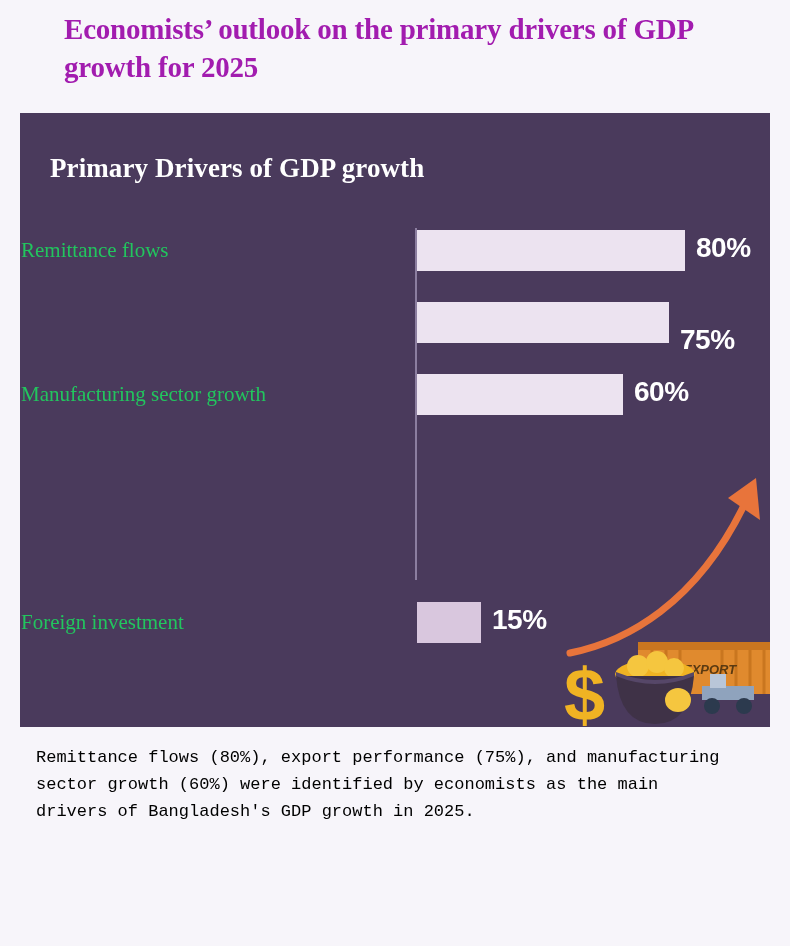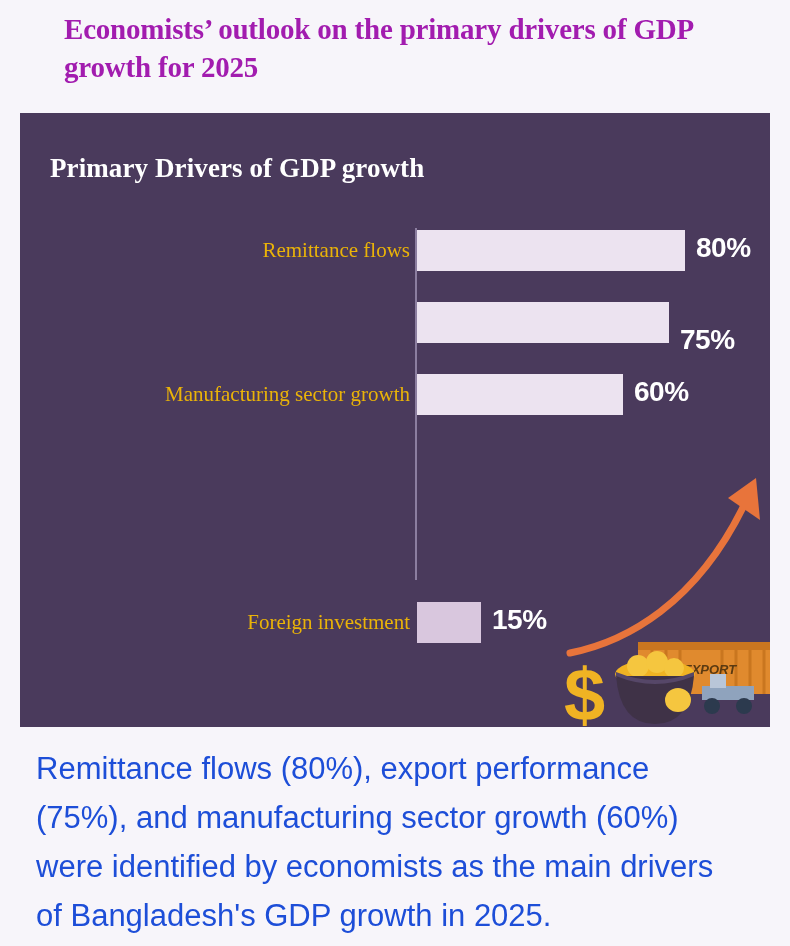--- a/index.html
+++ b/index.html
@@ -77,12 +77,12 @@
   }
   .row-label {
     position: absolute;
-    left: 8px;
+    left: 1px;
     width: 382px;
-    text-align: right;
+    text-align: left;
     font-family: "Liberation Serif", serif;
     font-size: 21px;
-    color: #eab308;
+    color: #22c55e;
     white-space: nowrap;
   }
   .bar {

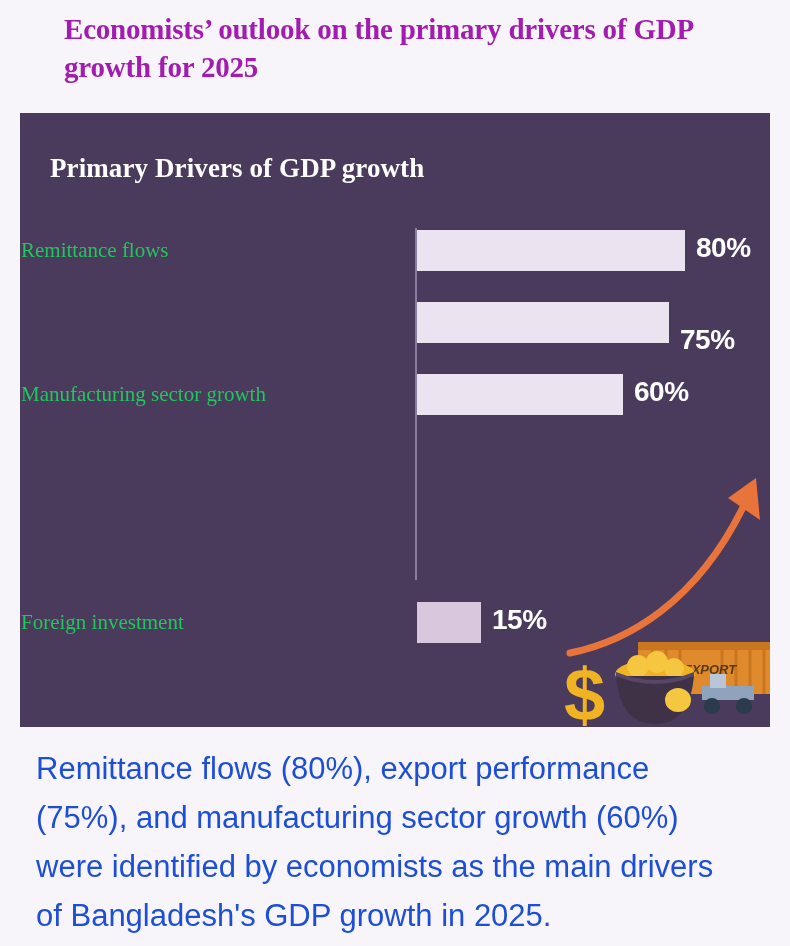--- a/index.html
+++ b/index.html
@@ -113,10 +113,10 @@
     left: 36px;
     top: 745px;
     width: 700px;
-    font-family: Liberation Sans, sans-serif;
-    font-size: 31px;
+    font-family: Liberation Mono, monospace;
+    font-size: 17px;
     line-height: 1.58;
-    color: #1d4ed8;
+    color: #000000;
   }
 </style>
 </head>

